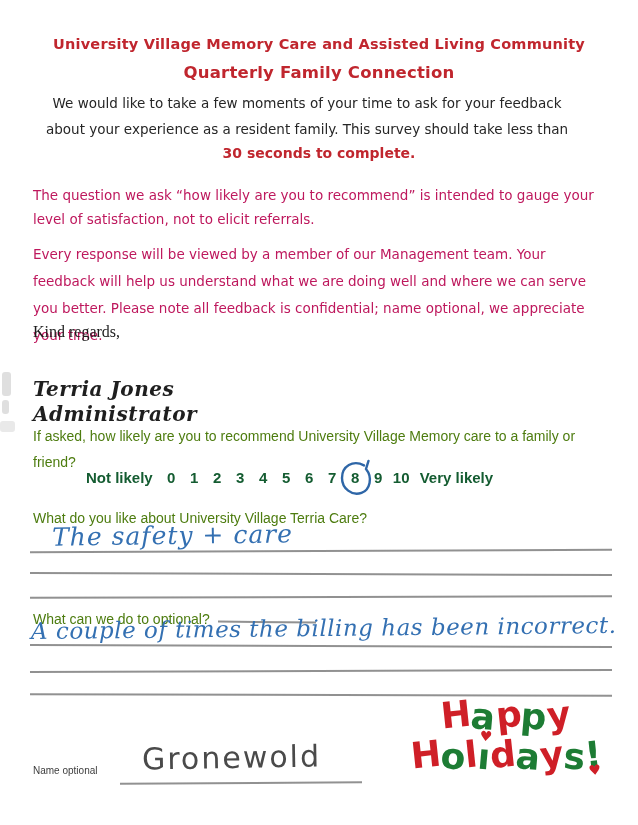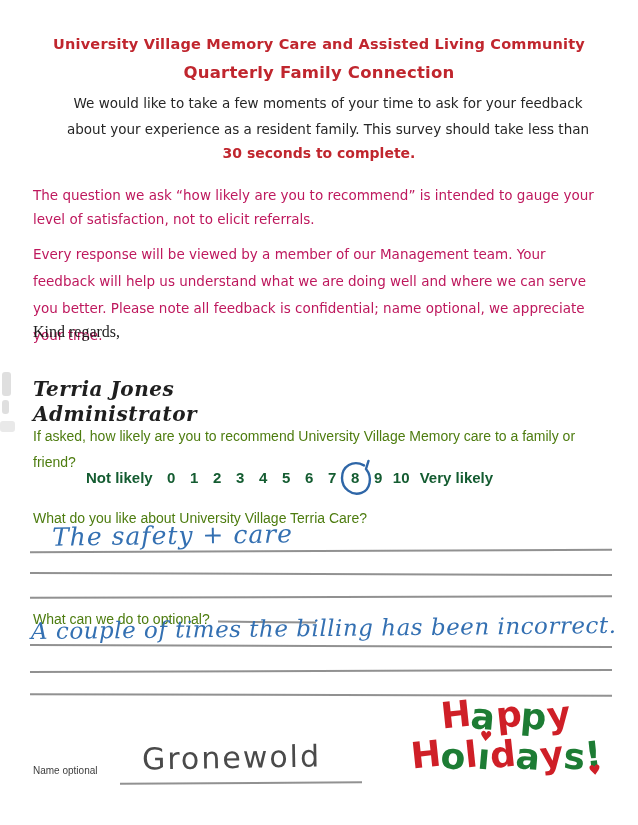--- a/index.html
+++ b/index.html
@@ -12,7 +12,7 @@
   .title { position:absolute; left:0; width:100%; text-align:center;
     font-weight:bold; font-size:14.5px; letter-spacing:0.2px; color:#c0262e; }
   .title2 { font-size:16.5px; }
-  .intro { position:absolute; left:29px; width:598px; text-align:center;
+  .intro { position:absolute; left:8px; width:598px; text-align:center;
     font-size:13.5px; line-height:26px; color:#262626; }
   .intro-red { position:absolute; left:0; width:100%; text-align:center;
     font-size:14px; font-weight:bold; color:#c0262e; }

